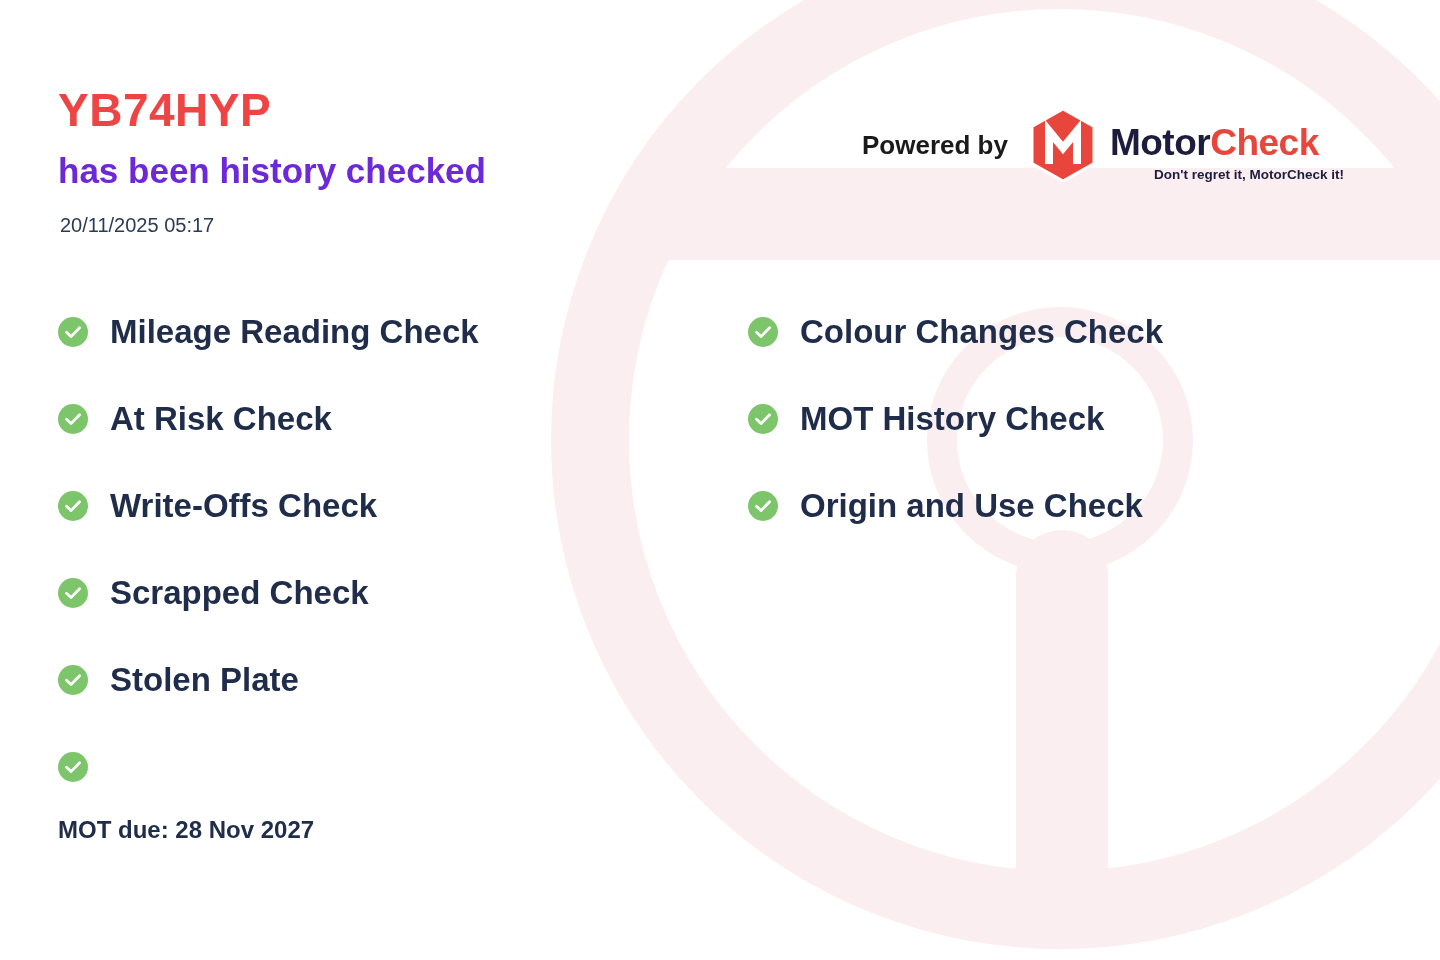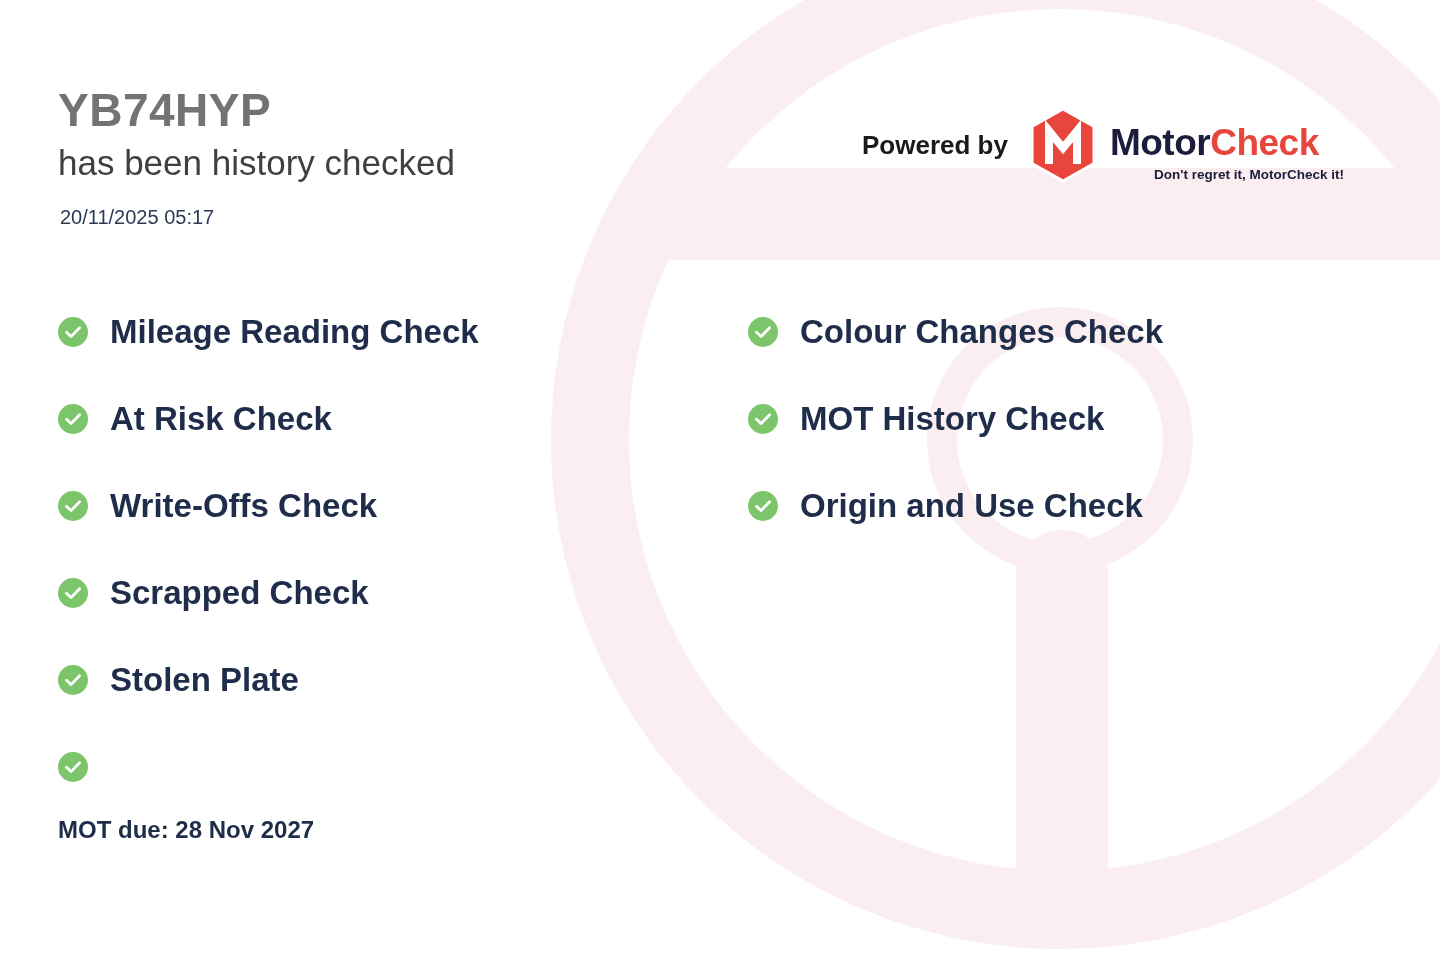--- a/index.html
+++ b/index.html
@@ -42,7 +42,7 @@
   .reg {
     font-size: 46px;
     font-weight: bold;
-    color: #737373;
+    color: #ef4444;
     letter-spacing: 0.5px;
     line-height: 1.08;
     margin: 0;

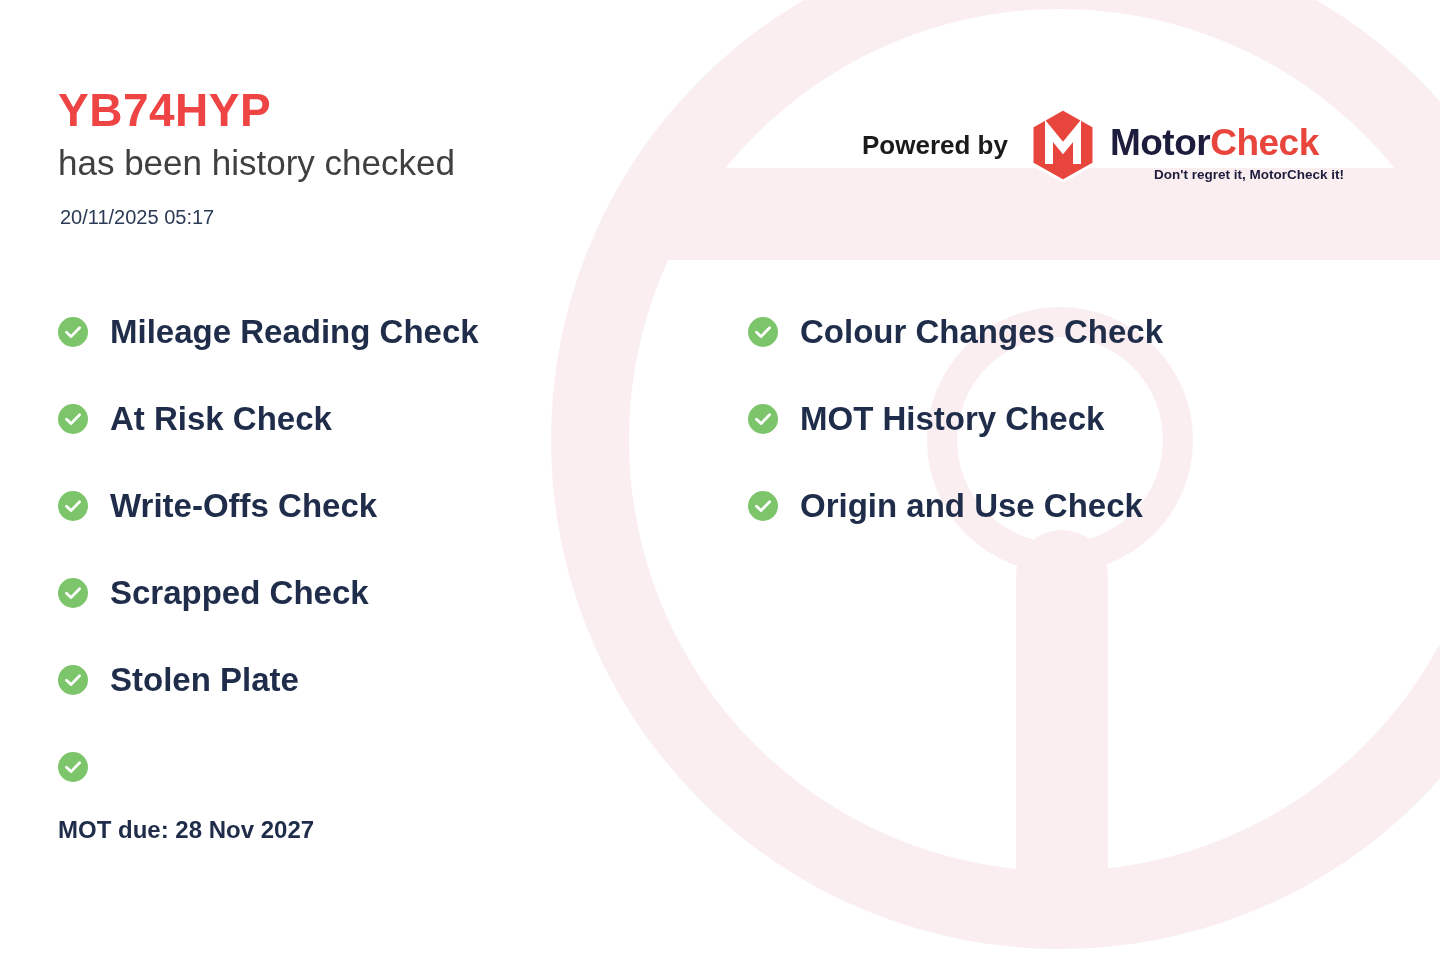--- a/index.html
+++ b/index.html
@@ -49,10 +49,10 @@
   }
   .subtitle {
     font-size: 35px;
-    font-weight: normal;
-    color: #404040;
+    font-weight: bold;
+    color: #6d28d9;
     line-height: 1.2;
-    margin: 6px 0 0 0;
+    margin: 14px 0 0 0;
   }
   .timestamp {
     font-size: 20px;

